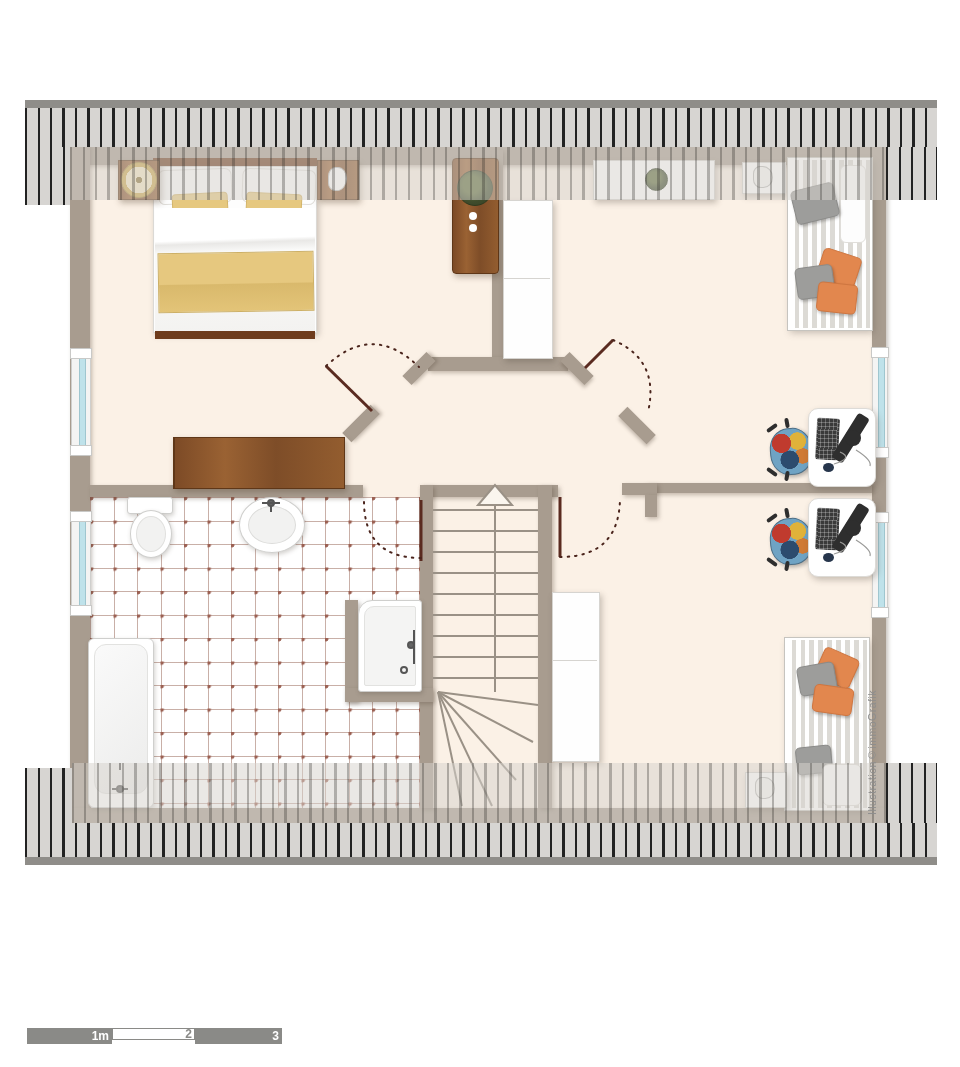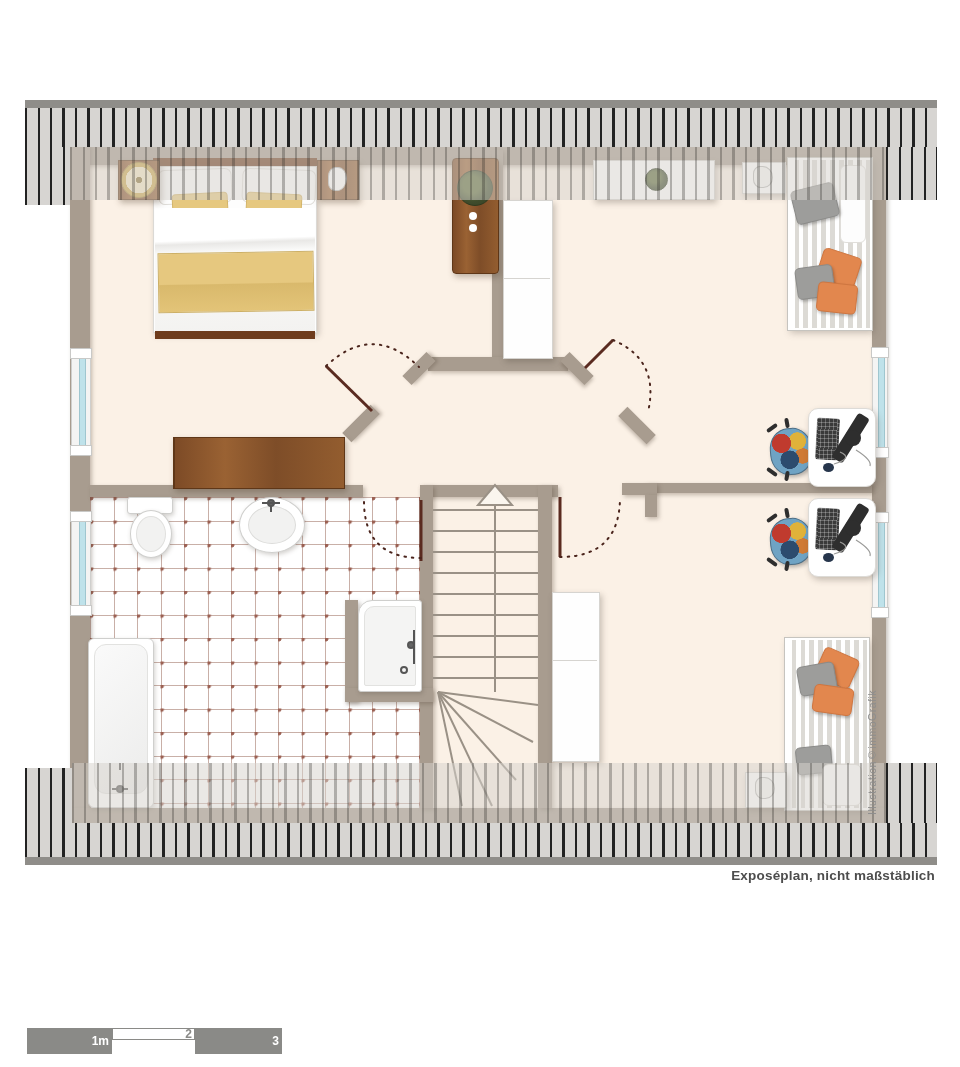--- a/index.html
+++ b/index.html
@@ -261,7 +261,6 @@
   <div class="abs cap" style="left:25px;top:857px;width:912px;height:8px;"></div>
 
   <div class="abs watermark" style="left:866px;top:690px;height:125px;">Illustration©immoGrafik</div>
-  <div class="abs caption" style="right:25px;top:868px;text-align:right;width:400px;">Exposéplan, nicht maßstäblich</div>
 
   <div class="abs" style="left:27px;top:1028px;width:255px;height:14px;">
     <div class="abs sb-seg" style="left:0;width:85px;background:#8a8a87;color:#fff;padding-right:3px;">

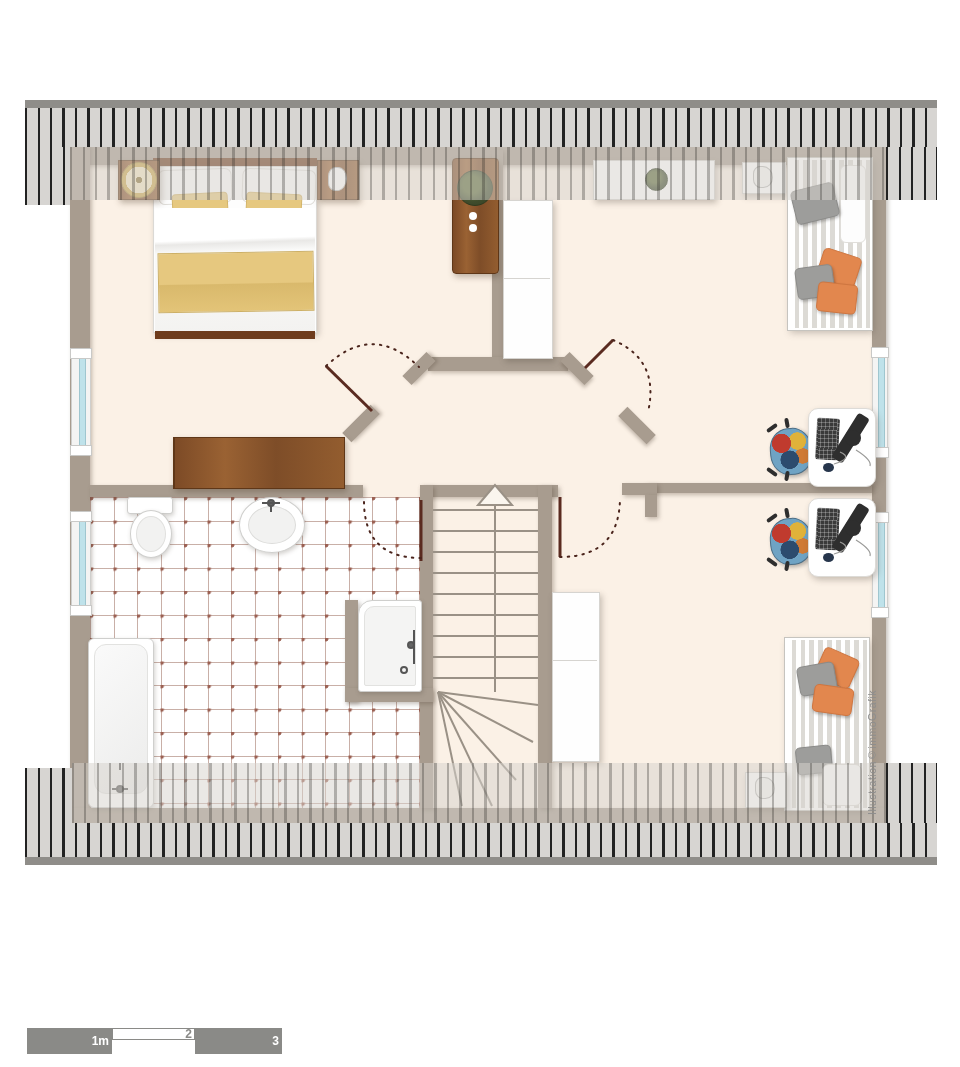--- a/index.html
+++ b/index.html
@@ -58,7 +58,7 @@
   
   .caption{color:#4d4d4d;font-size:13.5px;font-weight:600;letter-spacing:.2px;}
   .watermark{color:#8e8e8e;font-size:10.5px;writing-mode:vertical-rl;transform:rotate(180deg);letter-spacing:.5px;}
-  .sb-seg{height:26px;display:flex;align-items:center;justify-content:flex-end;
+  .sb-seg{height:16px;display:flex;align-items:center;justify-content:flex-end;
           font-size:12px;font-weight:700;box-sizing:border-box;}
   svg{position:absolute;left:0;top:0;pointer-events:none;}
 </style>

